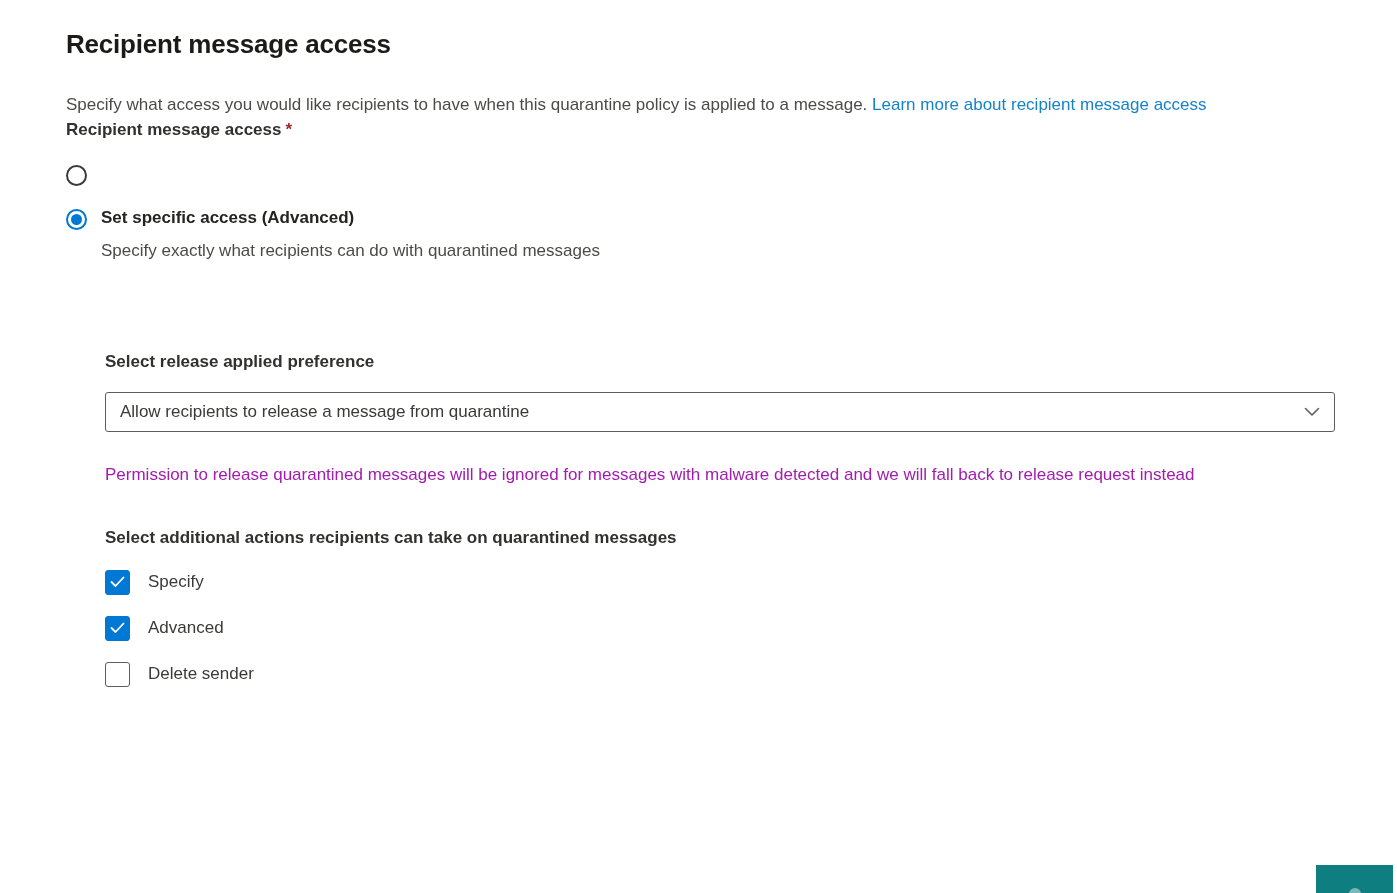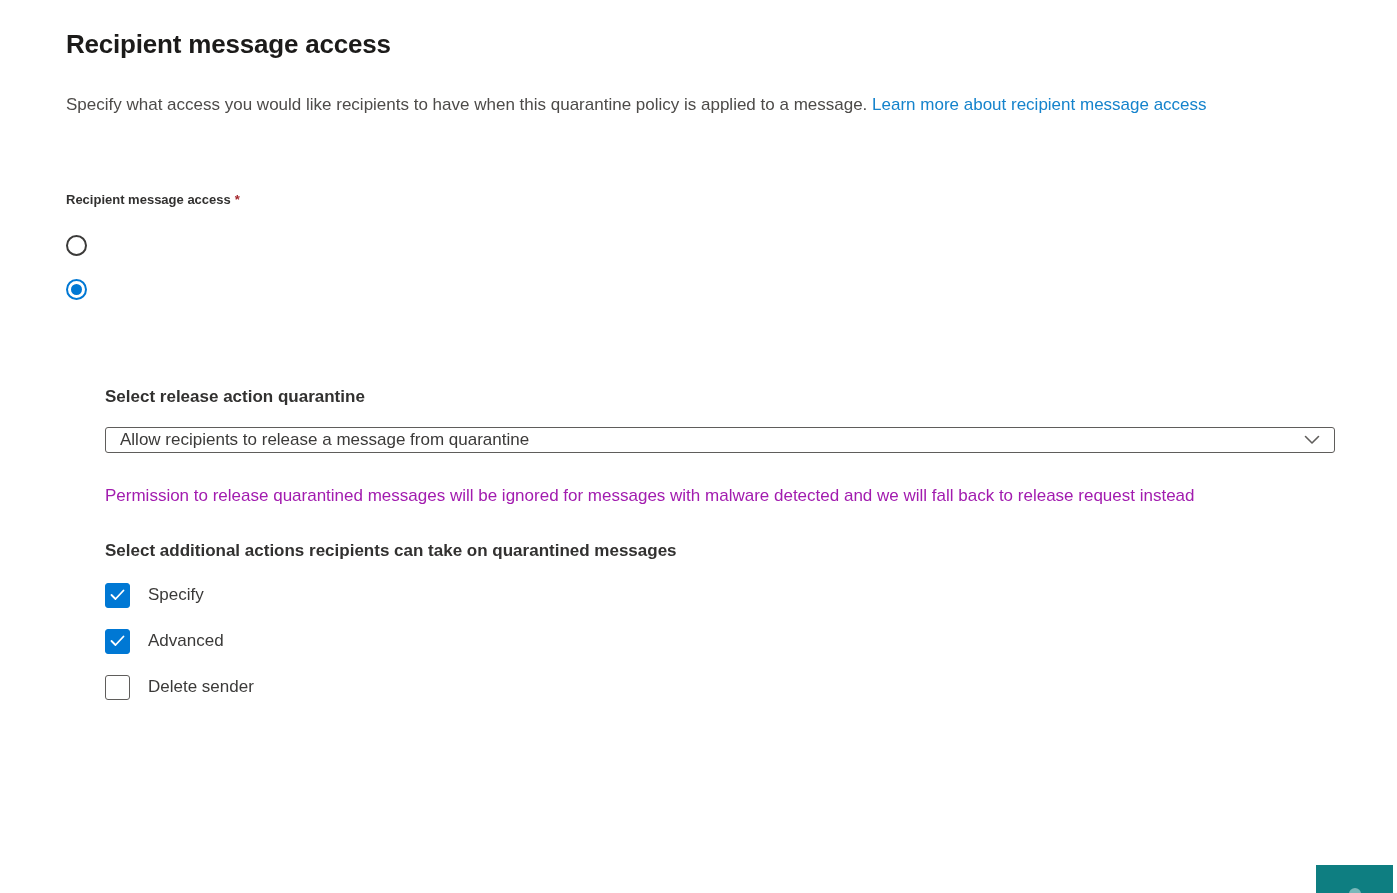--- a/index.html
+++ b/index.html
@@ -36,8 +36,7 @@
   }
 
   .field-label {
-    margin-top: 70px;
-    font-size: 13px;
+    font-size: 17px;
     font-weight: 600;
     color: #323130;
     line-height: 22px;

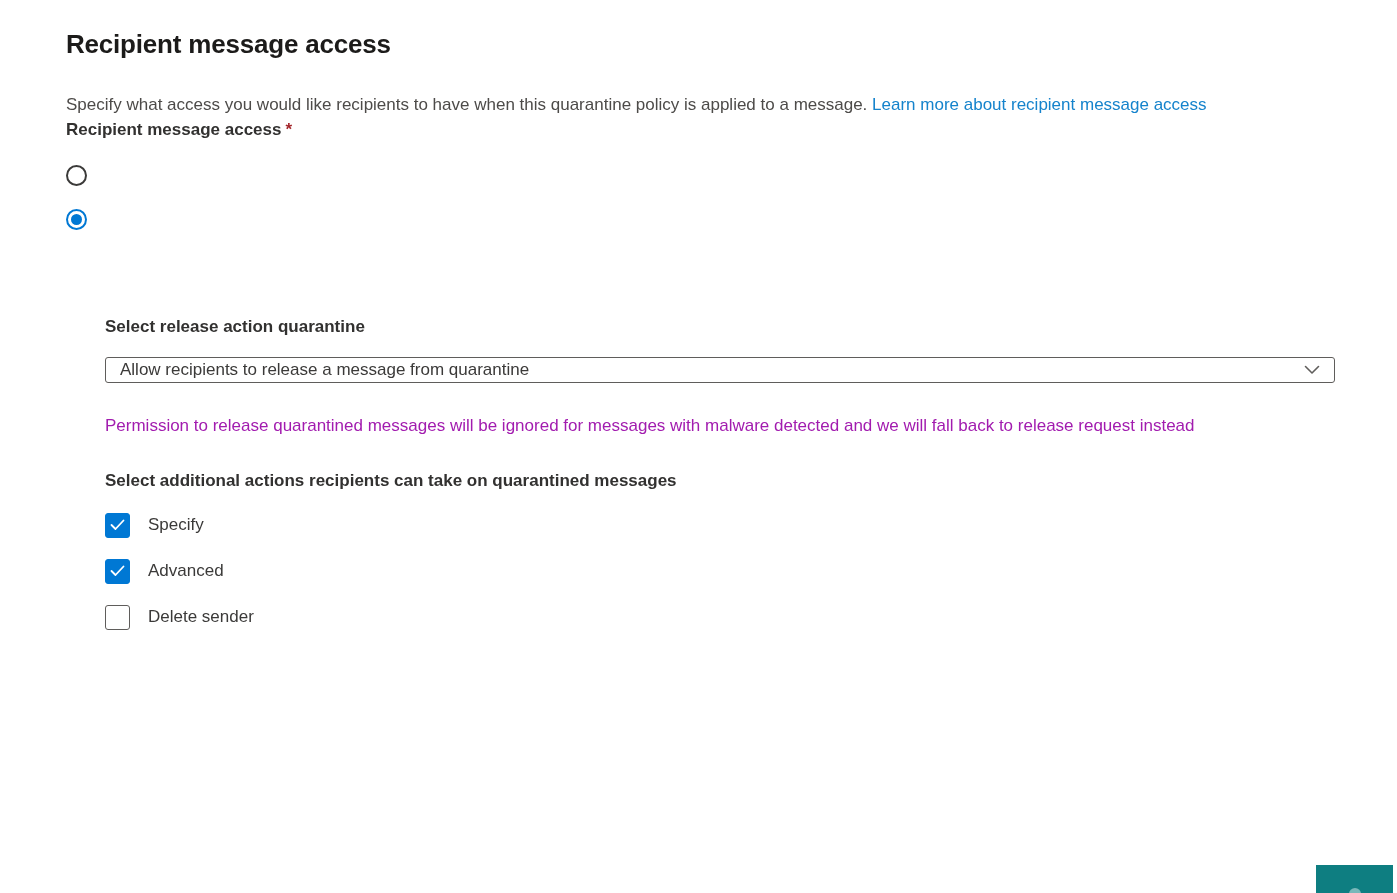--- a/index.html
+++ b/index.html
@@ -179,6 +179,10 @@
       <span class="radio-circle">
           <span class="radio-dot"></span>
         </span>
+      <span class="radio-texts">
+        <div class="radio-label">Set specific access (Advanced)</div>
+        <div class="radio-desc">Specify exactly what recipients can do with quarantined messages</div>
+      </span>
     </div>
 
   </div>

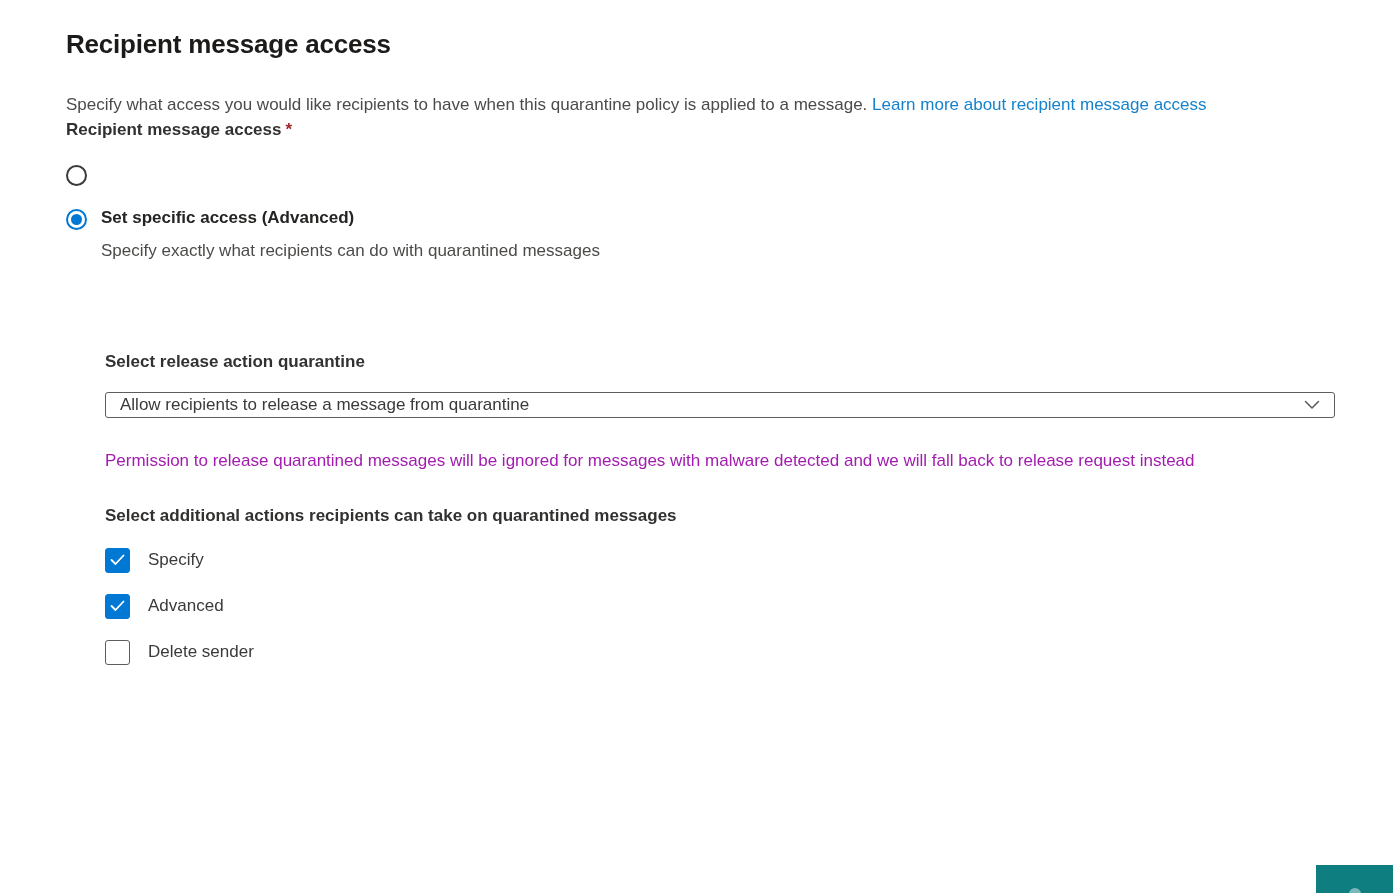--- a/index.html
+++ b/index.html
@@ -189,7 +189,7 @@
 
   <div class="subsection">
 
-    <div class="sub-label">Select release action quarantine</div>
+    <div class="sub-label">Select release applied preference</div>
 
     <div class="dropdown">
       <span class="dropdown-value">Allow recipients to release a message from quarantine</span>

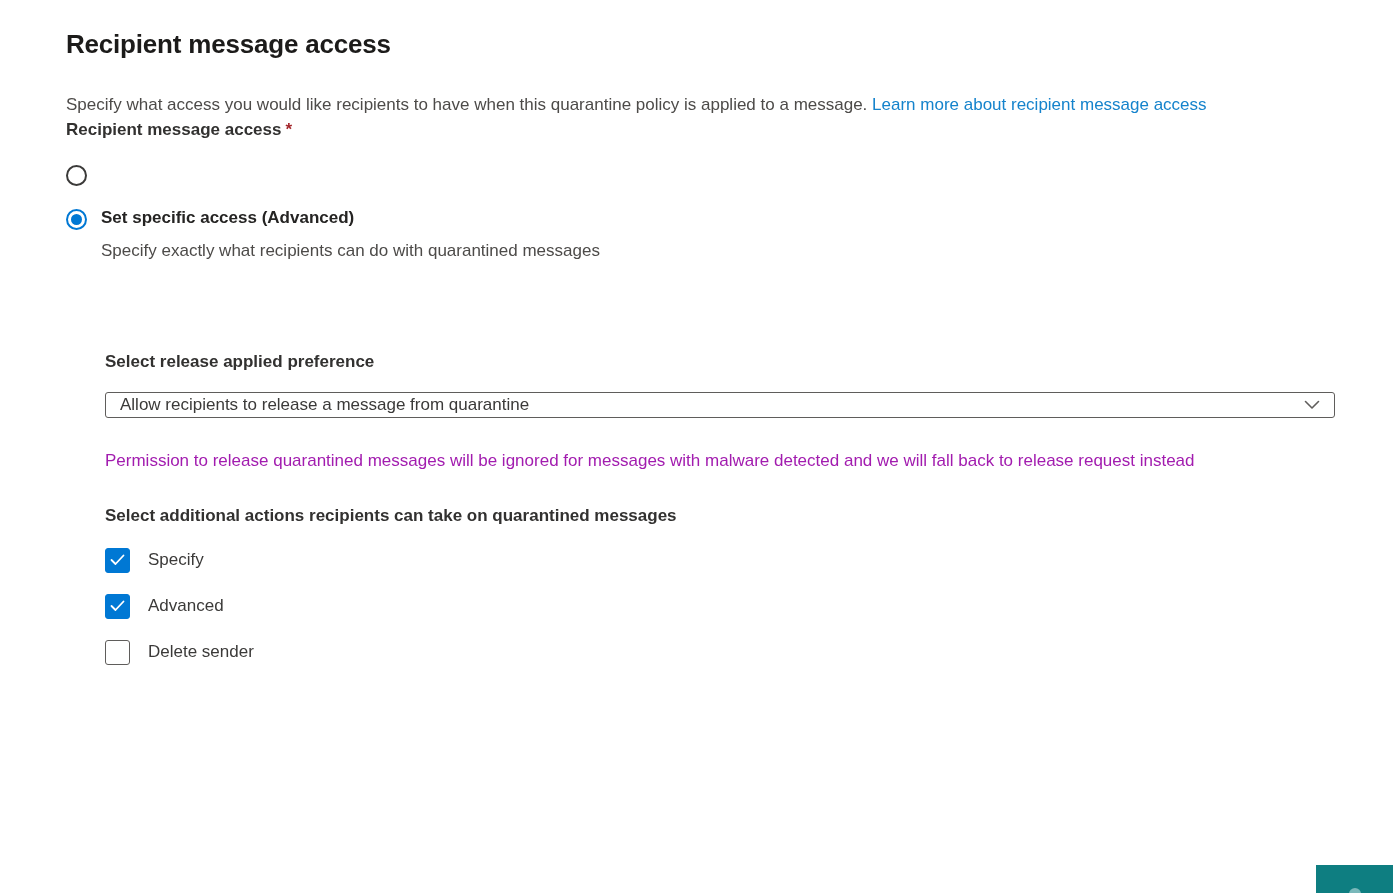--- a/index.html
+++ b/index.html
@@ -83,7 +83,7 @@
   }
   .dropdown {
     margin-top: 19px;
-    height: 26px;
+    height: 40px;
     width: 100%;
     border: 1px solid #5f5d5b;
     border-radius: 3px;

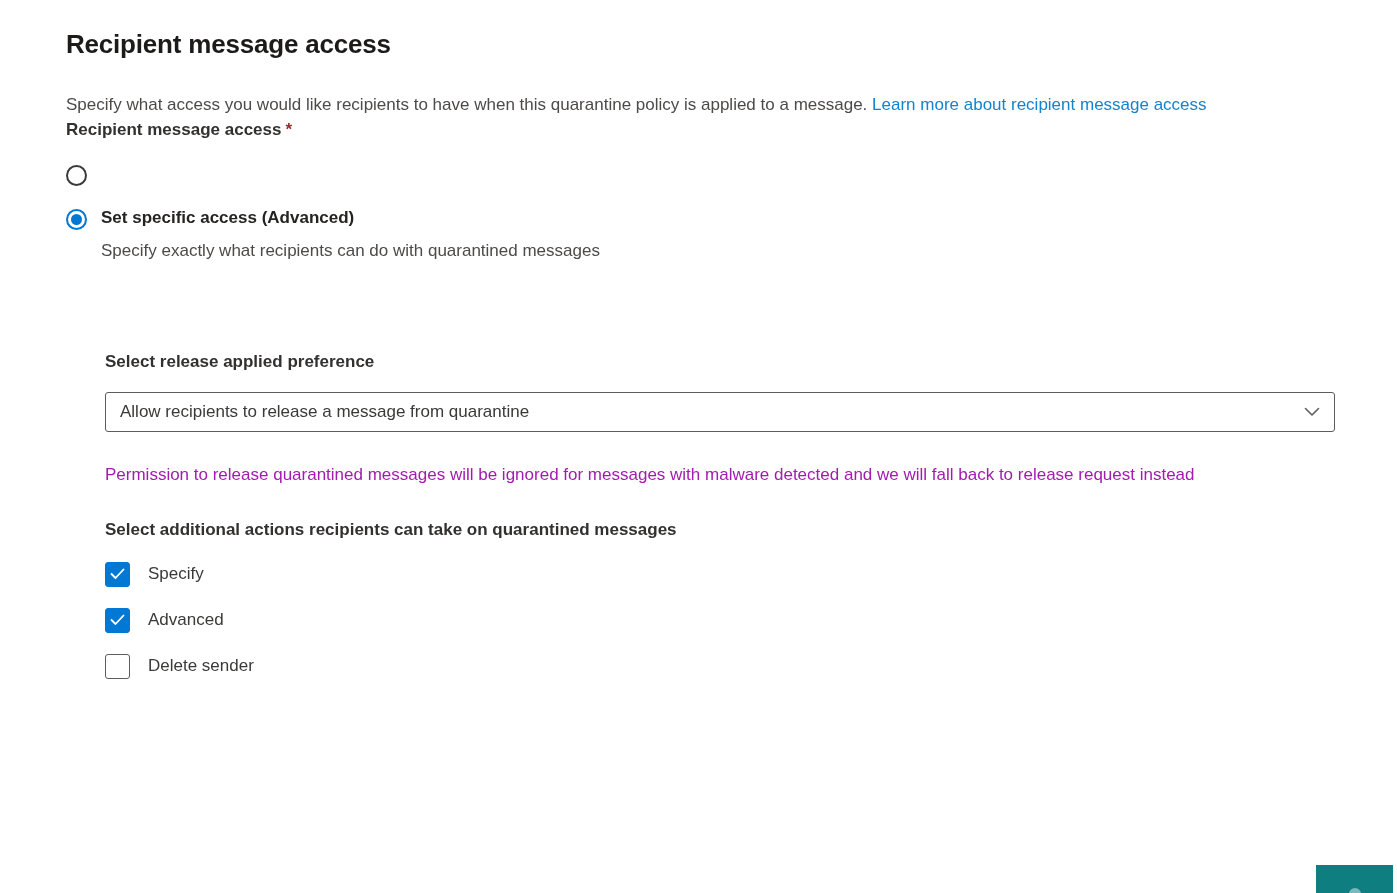--- a/index.html
+++ b/index.html
@@ -106,7 +106,7 @@
   }
 
   .actions-label {
-    margin-top: 30px;
+    margin-top: 38px;
     font-size: 17px;
     font-weight: 600;
     color: #323130;

